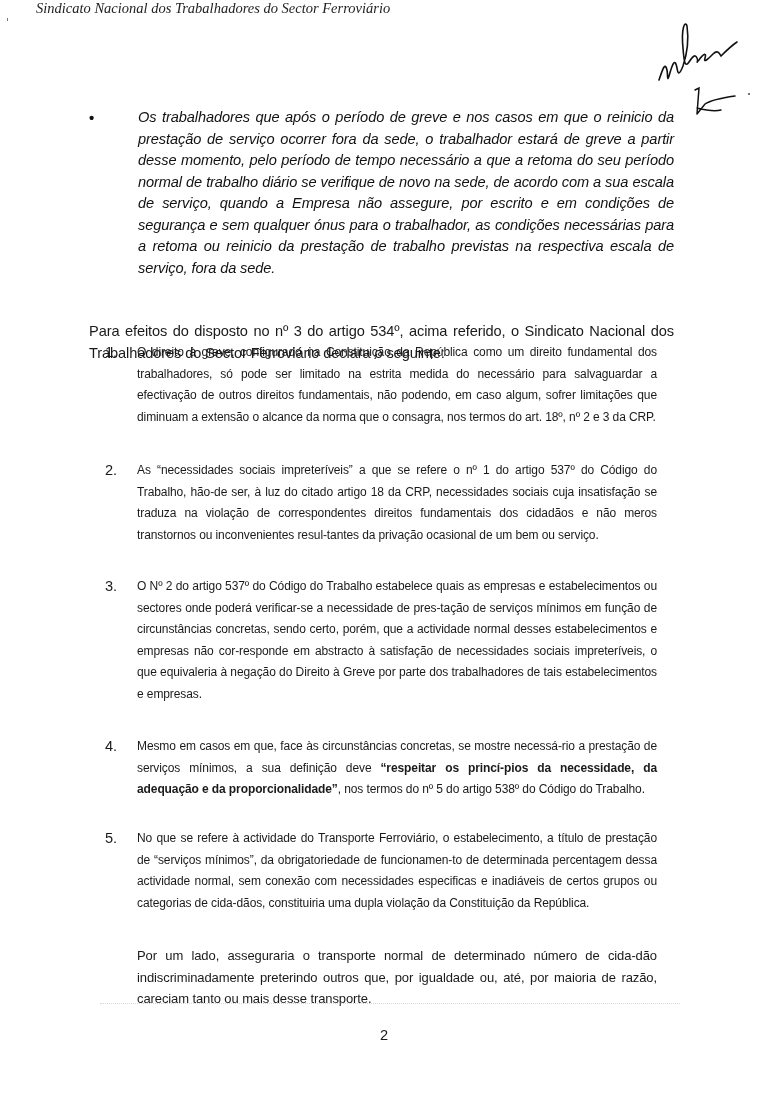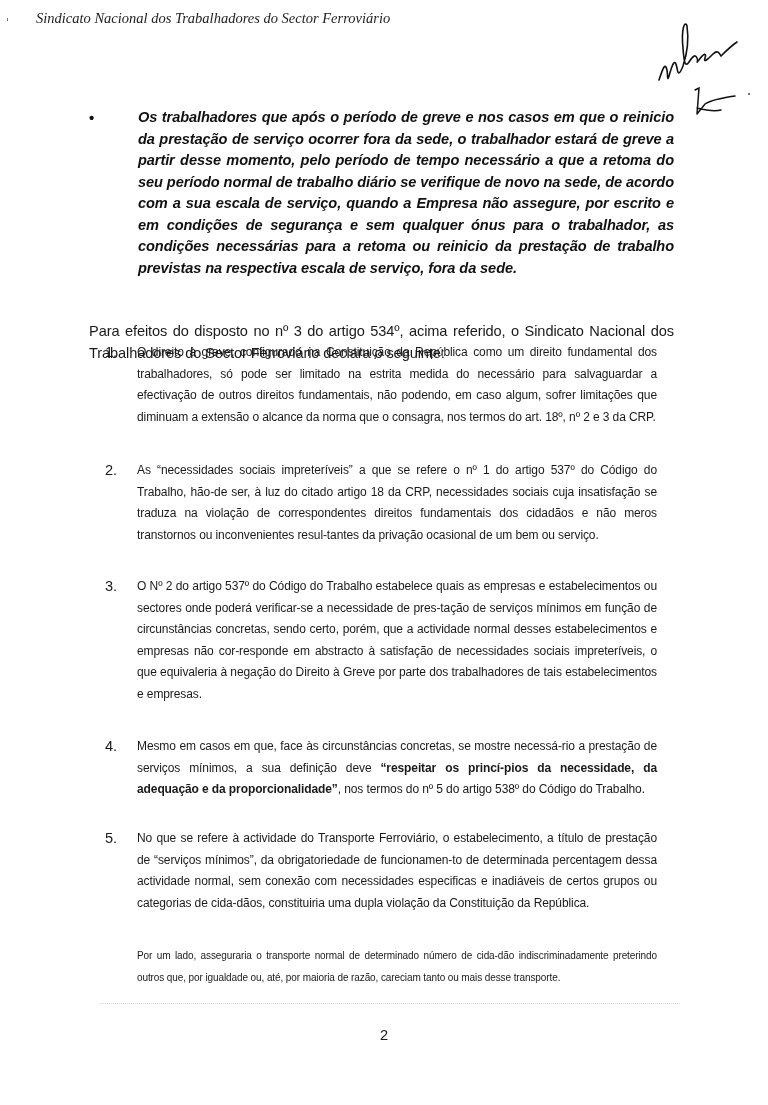--- a/index.html
+++ b/index.html
@@ -7,7 +7,7 @@
   body { position: relative; color: #1a1a1a; font-family: "Liberation Sans", sans-serif; }
 
   .header {
-    position: absolute; left: 36px; top: 10px;
+    position: absolute; left: 36px; top: 0;
     font-family: "Liberation Serif", serif; font-style: italic;
     font-size: 14.5px; color: #222;
   }

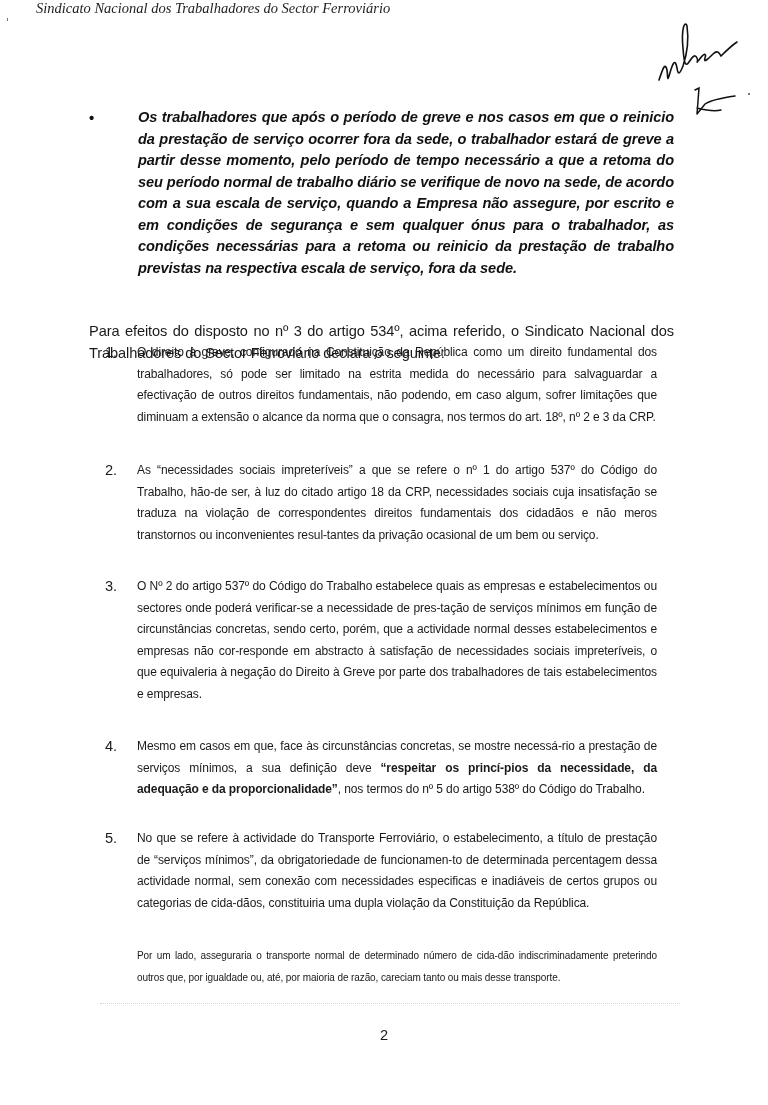--- a/index.html
+++ b/index.html
@@ -24,7 +24,7 @@
     width: 49px; font-size: 15px; font-weight: bold; line-height: 21.5px; color: #111;
   }
   .bullet-text {
-    flex: 1; font-style: italic; font-weight: bold; font-size: 14.6px;
+    flex: 1; font-style: italic; font-weight: normal; font-size: 14.6px;
     line-height: 21.5px; text-align: justify; color: #111; letter-spacing: -0.1px;
   }
 

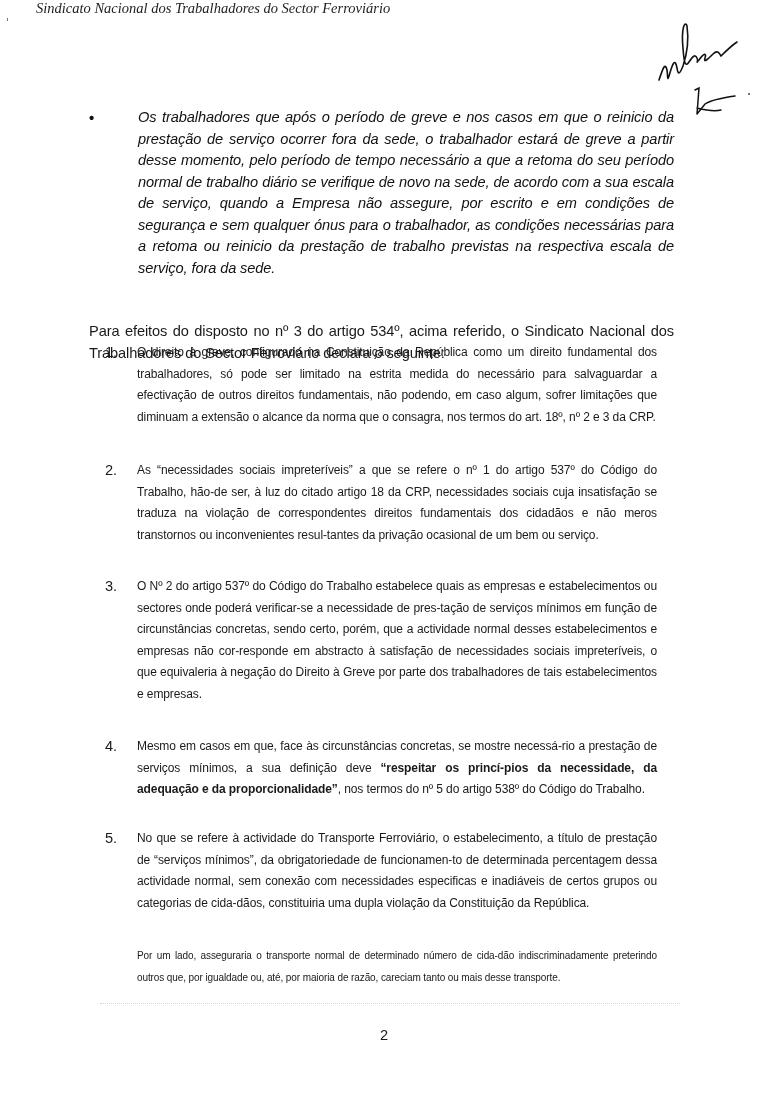--- a/index.html
+++ b/index.html
@@ -45,7 +45,7 @@
 
   .sub-para {
     position: absolute; left: 137px; top: 945px; width: 520px;
-    font-size: 10px; line-height: 21.5px; text-align: justify; color: #1a1a1a;
+    font-size: 13px; line-height: 21.5px; text-align: justify; color: #1a1a1a;
     letter-spacing: -0.1px;
   }
   .dotted-rule {

